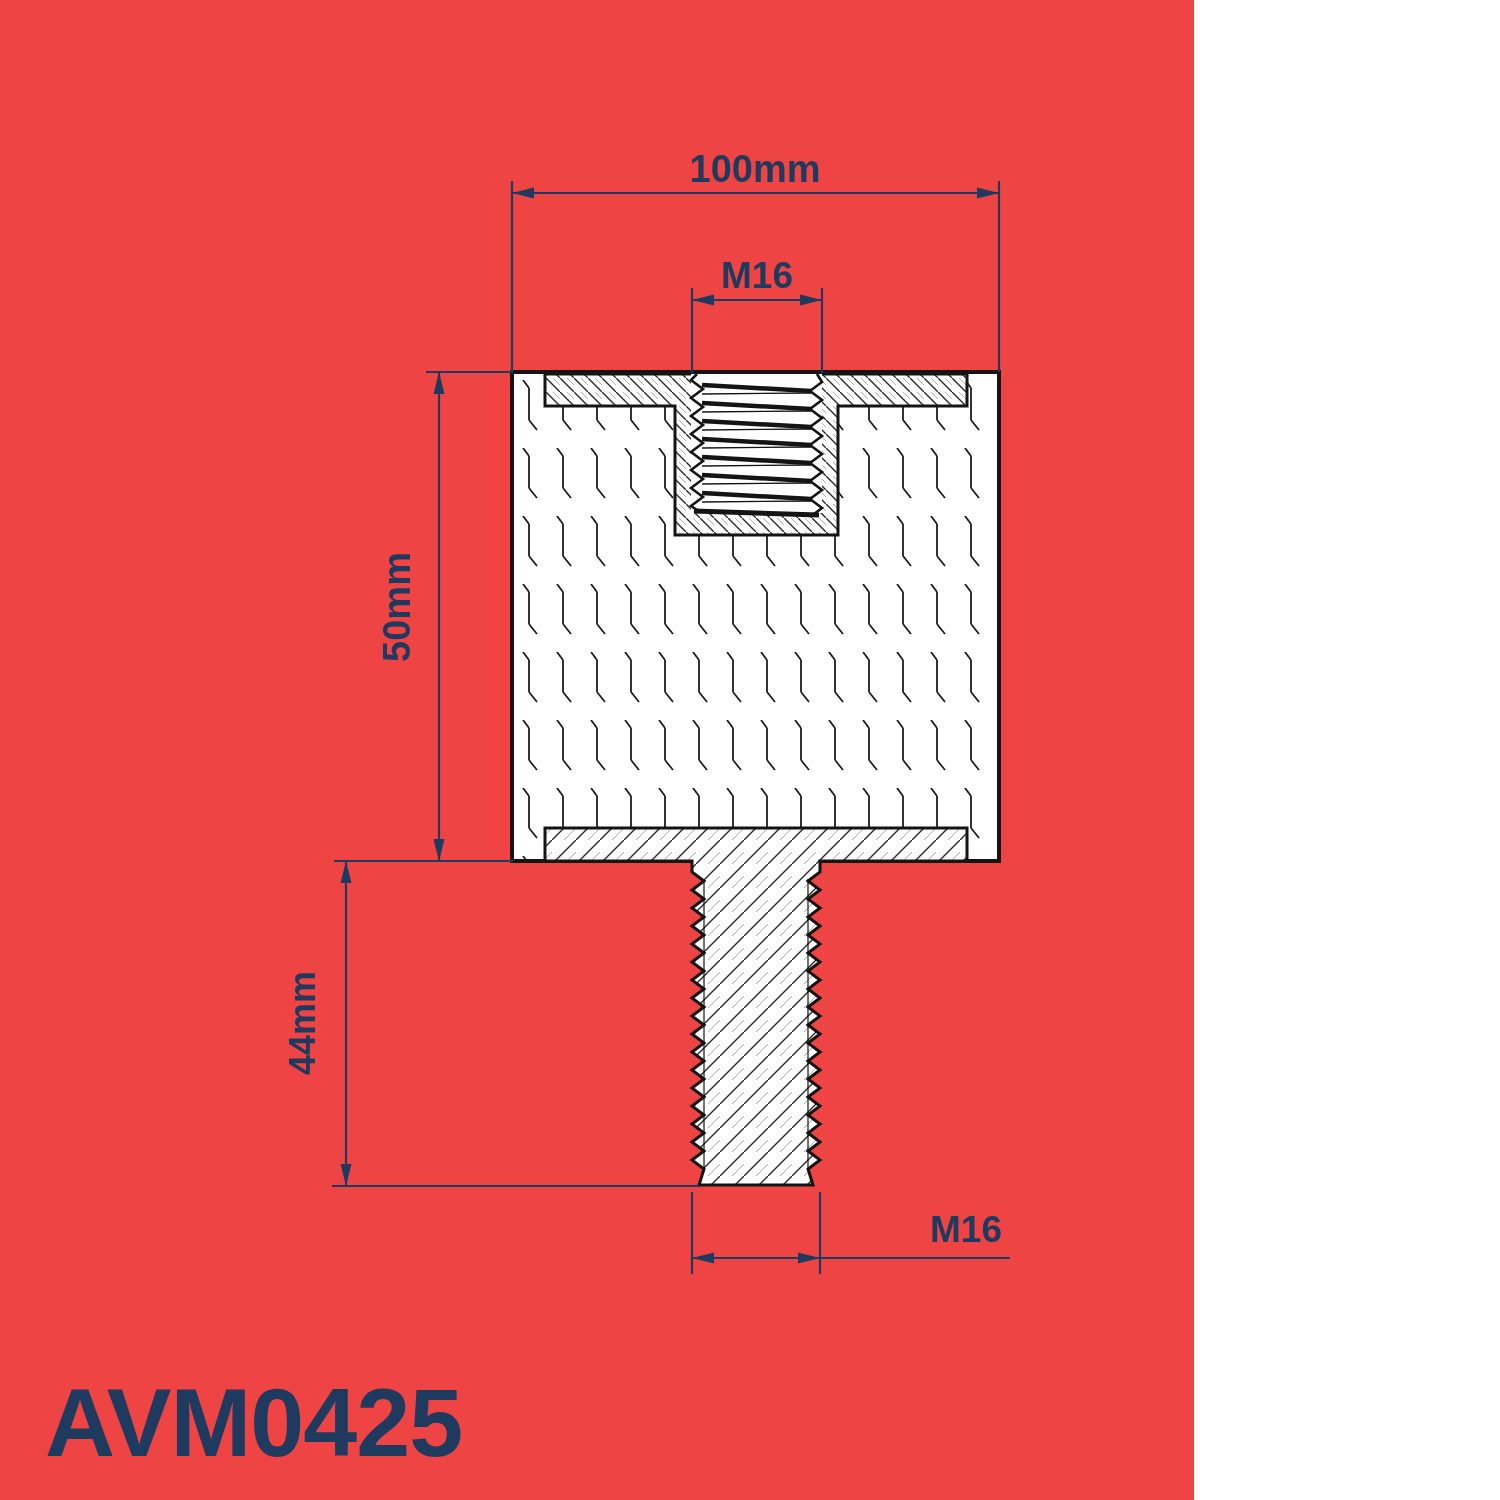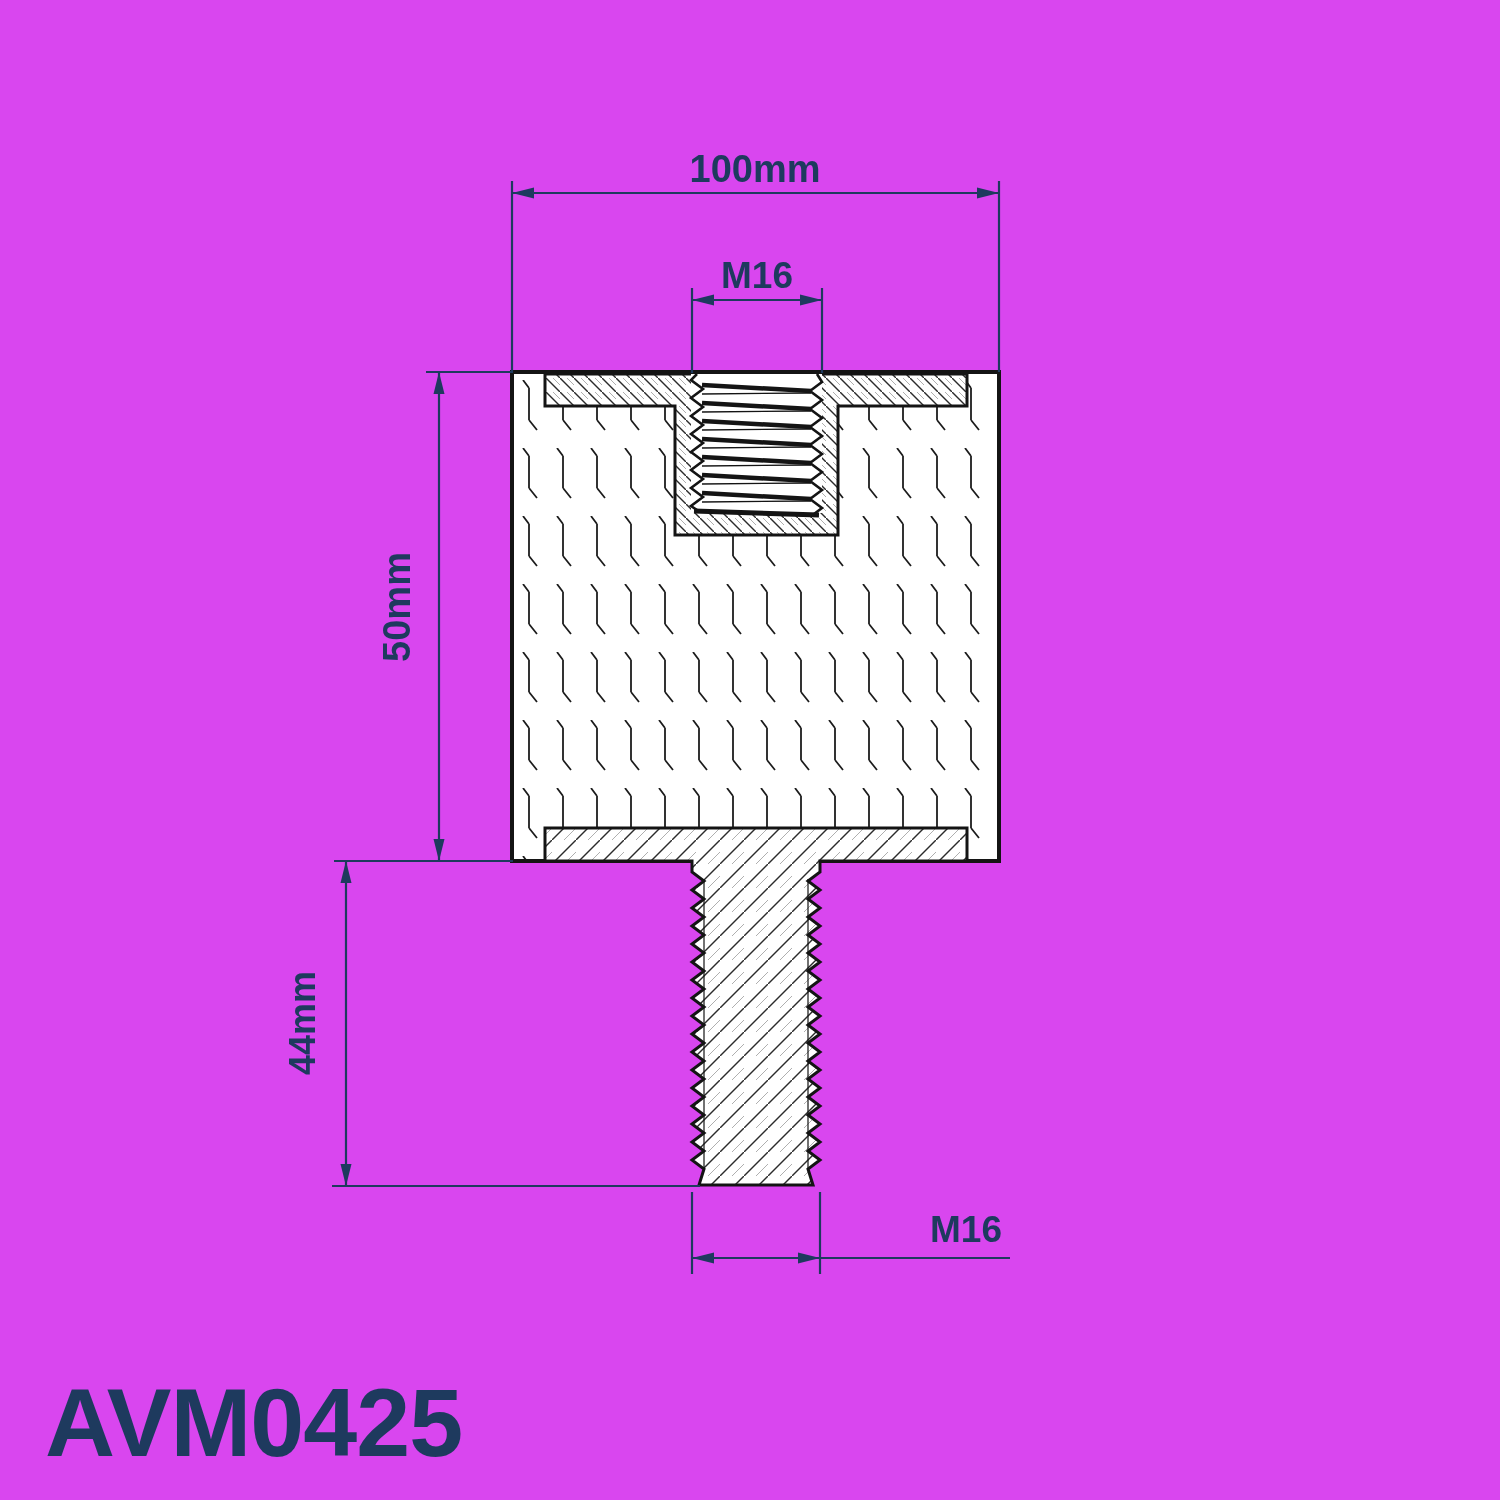--- a/index.html
+++ b/index.html
@@ -3,7 +3,7 @@
 <meta charset="utf-8">
 <style>
   html,body{margin:0;padding:0;background:#ffffff;}
-  .stage{width:1500px;height:1500px;position:relative;background:#d946ef;overflow:hidden;text-align:right;}
+  .stage{width:1194px;height:1500px;position:relative;background:#ef4444;overflow:hidden;text-align:right;}
   svg{display:block;}
   text{font-family:"Liberation Sans", sans-serif;font-weight:bold;}
 </style>

